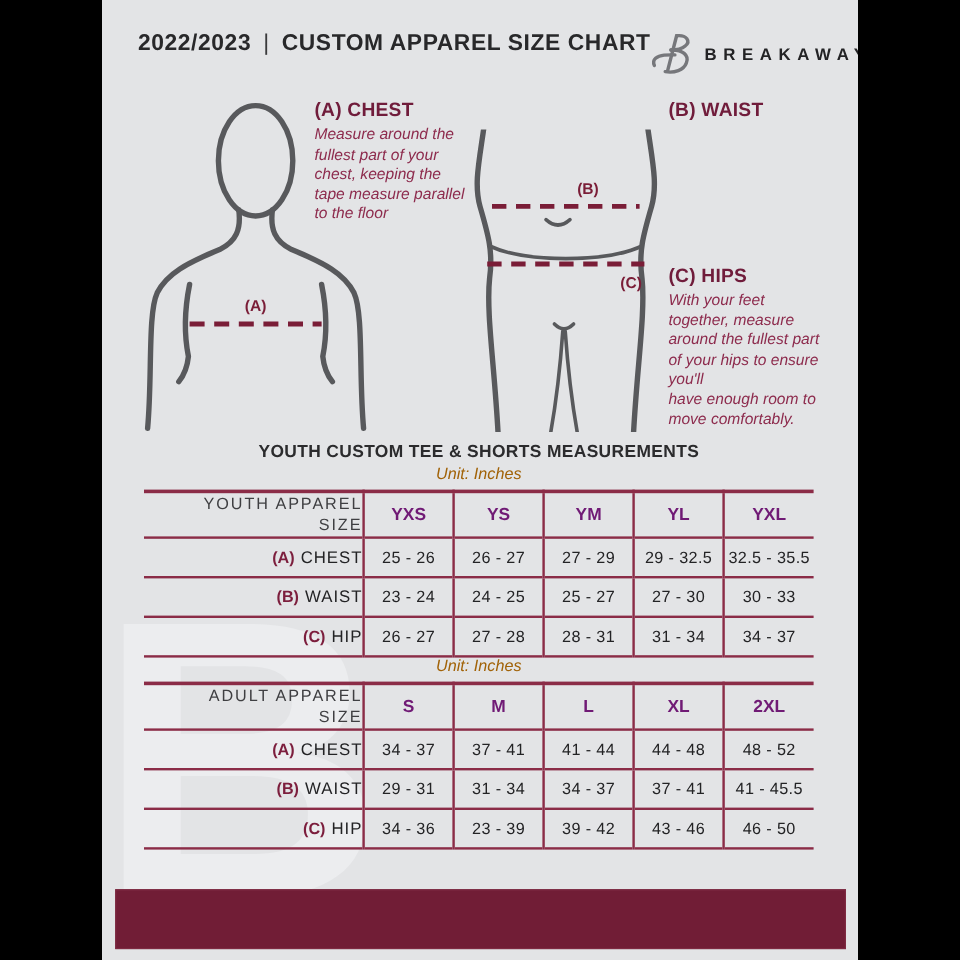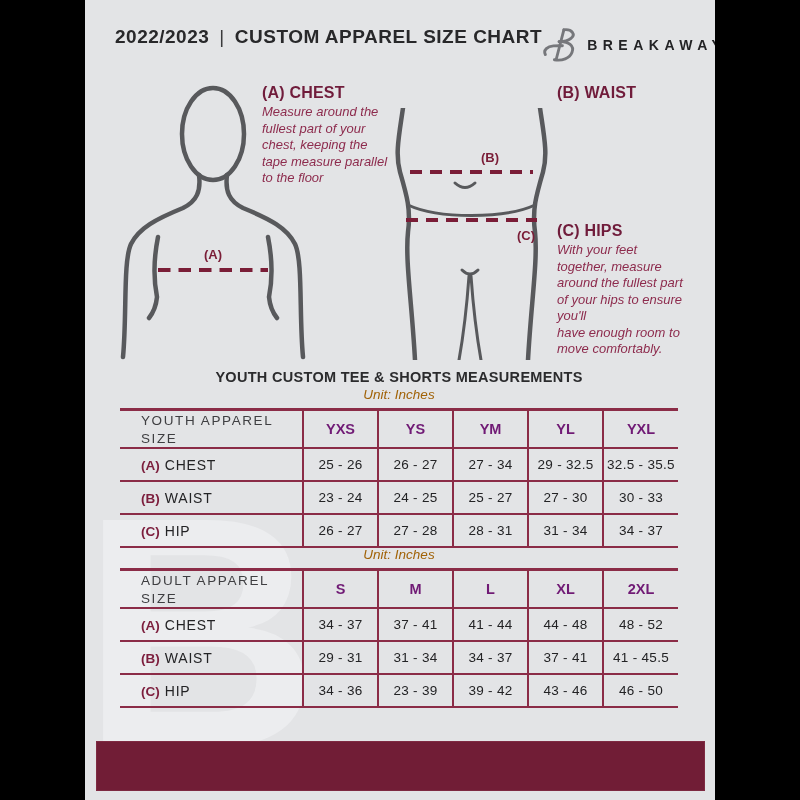--- a/index.html
+++ b/index.html
@@ -55,7 +55,7 @@
   }
   .size-table tbody td { border-top:2px solid #8b2c47; }
   .col-first { width:183px; }
-  .rowhead { text-align:left; padding-left:21px !important; }
+  .rowhead { text-align:right; padding-left:21px !important; }
   .size-header-label {
     font-weight:normal; font-size:13.5px; letter-spacing:1.6px; color:#3f3f42;
   }

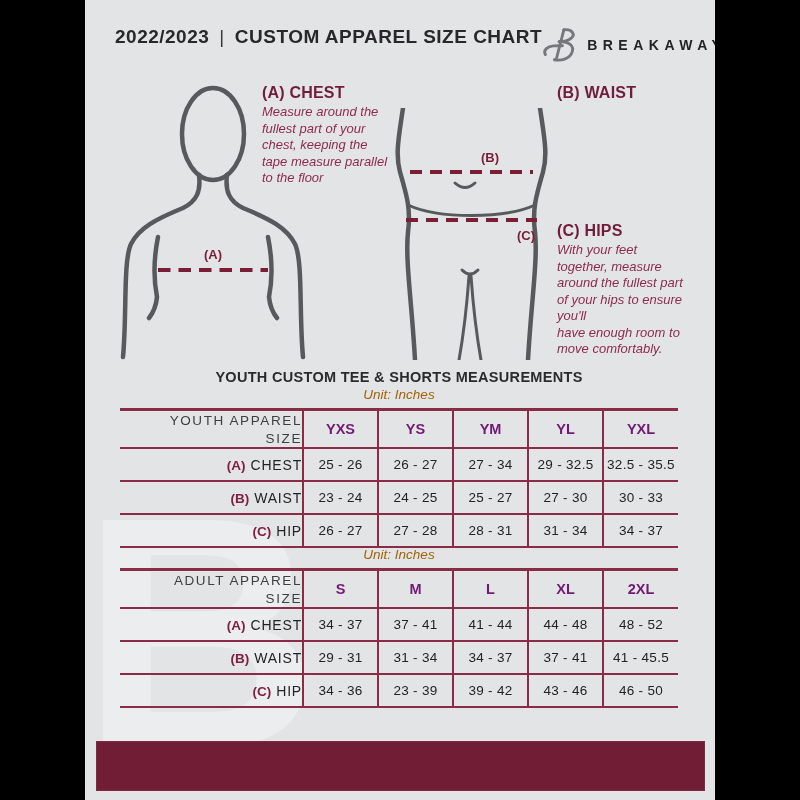--- a/index.html
+++ b/index.html
@@ -173,7 +173,7 @@
           <td class="rowhead"><span class="prefix">(A)</span><span class="rowname">CHEST</span></td>
           <td class="val">25 - 26</td>
           <td class="val">26 - 27</td>
-          <td class="val">27 - 34</td>
+          <td class="val">27 - 29</td>
           <td class="val">29 - 32.5</td>
           <td class="val">32.5 - 35.5</td>
         </tr>

